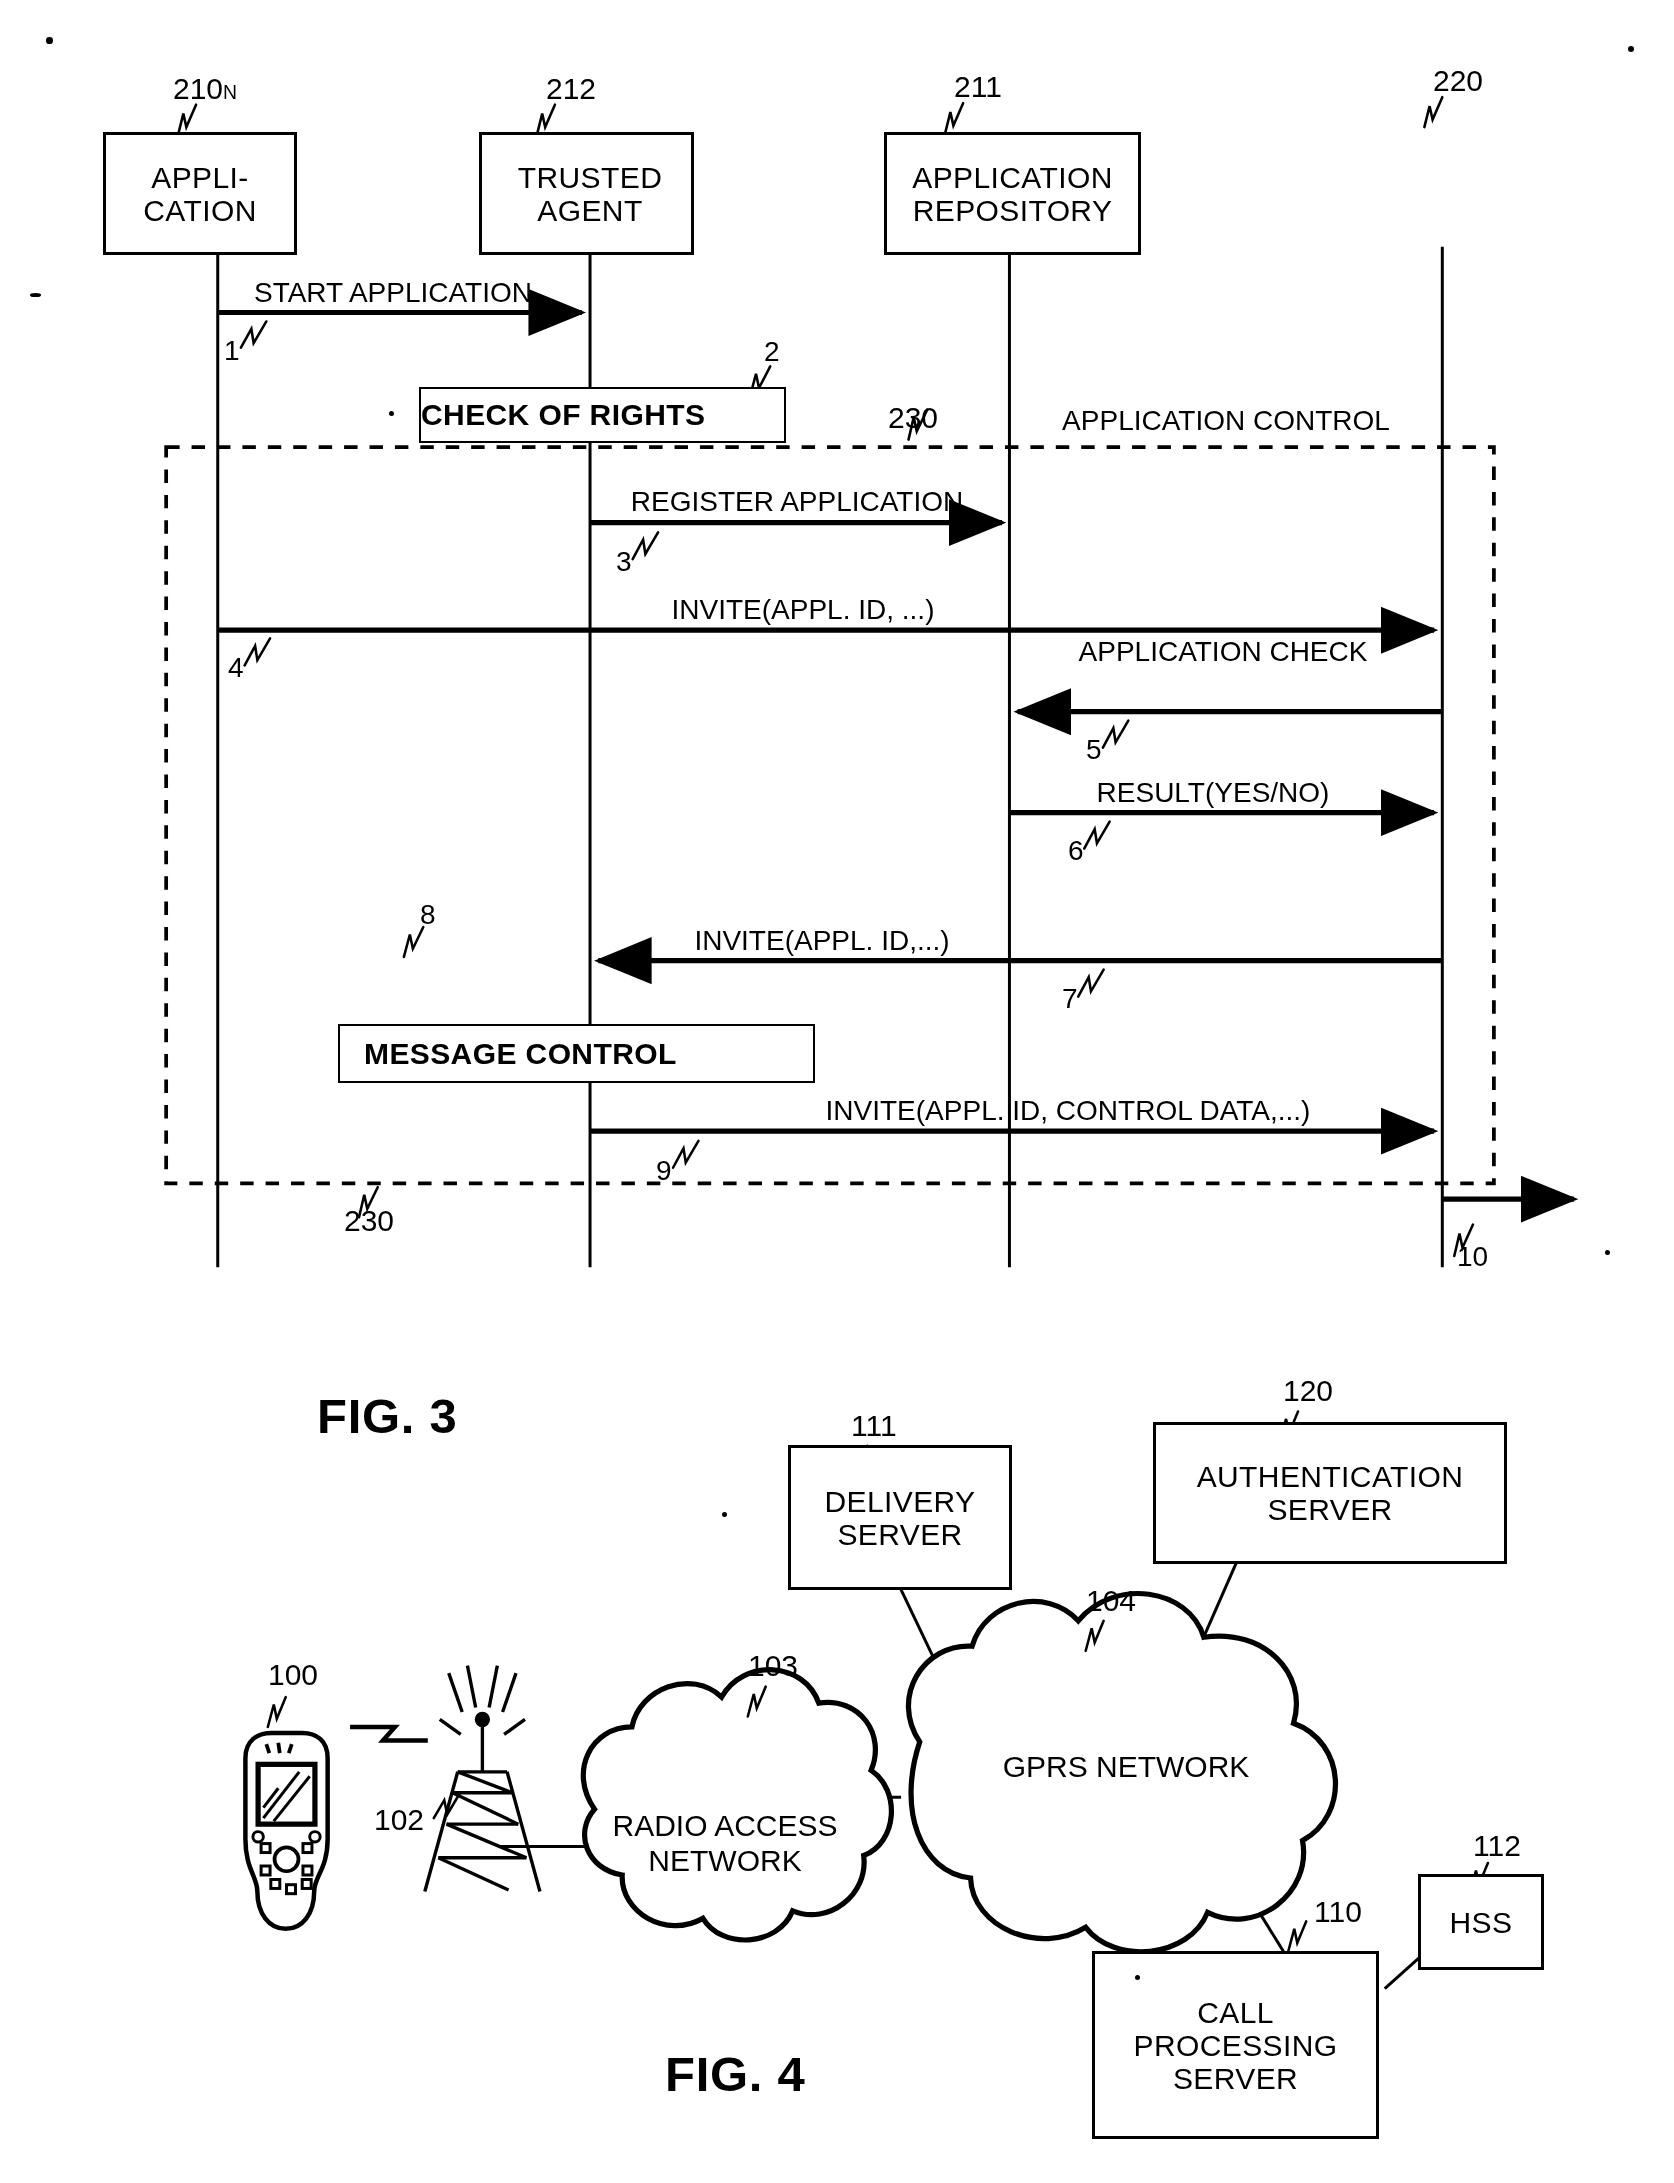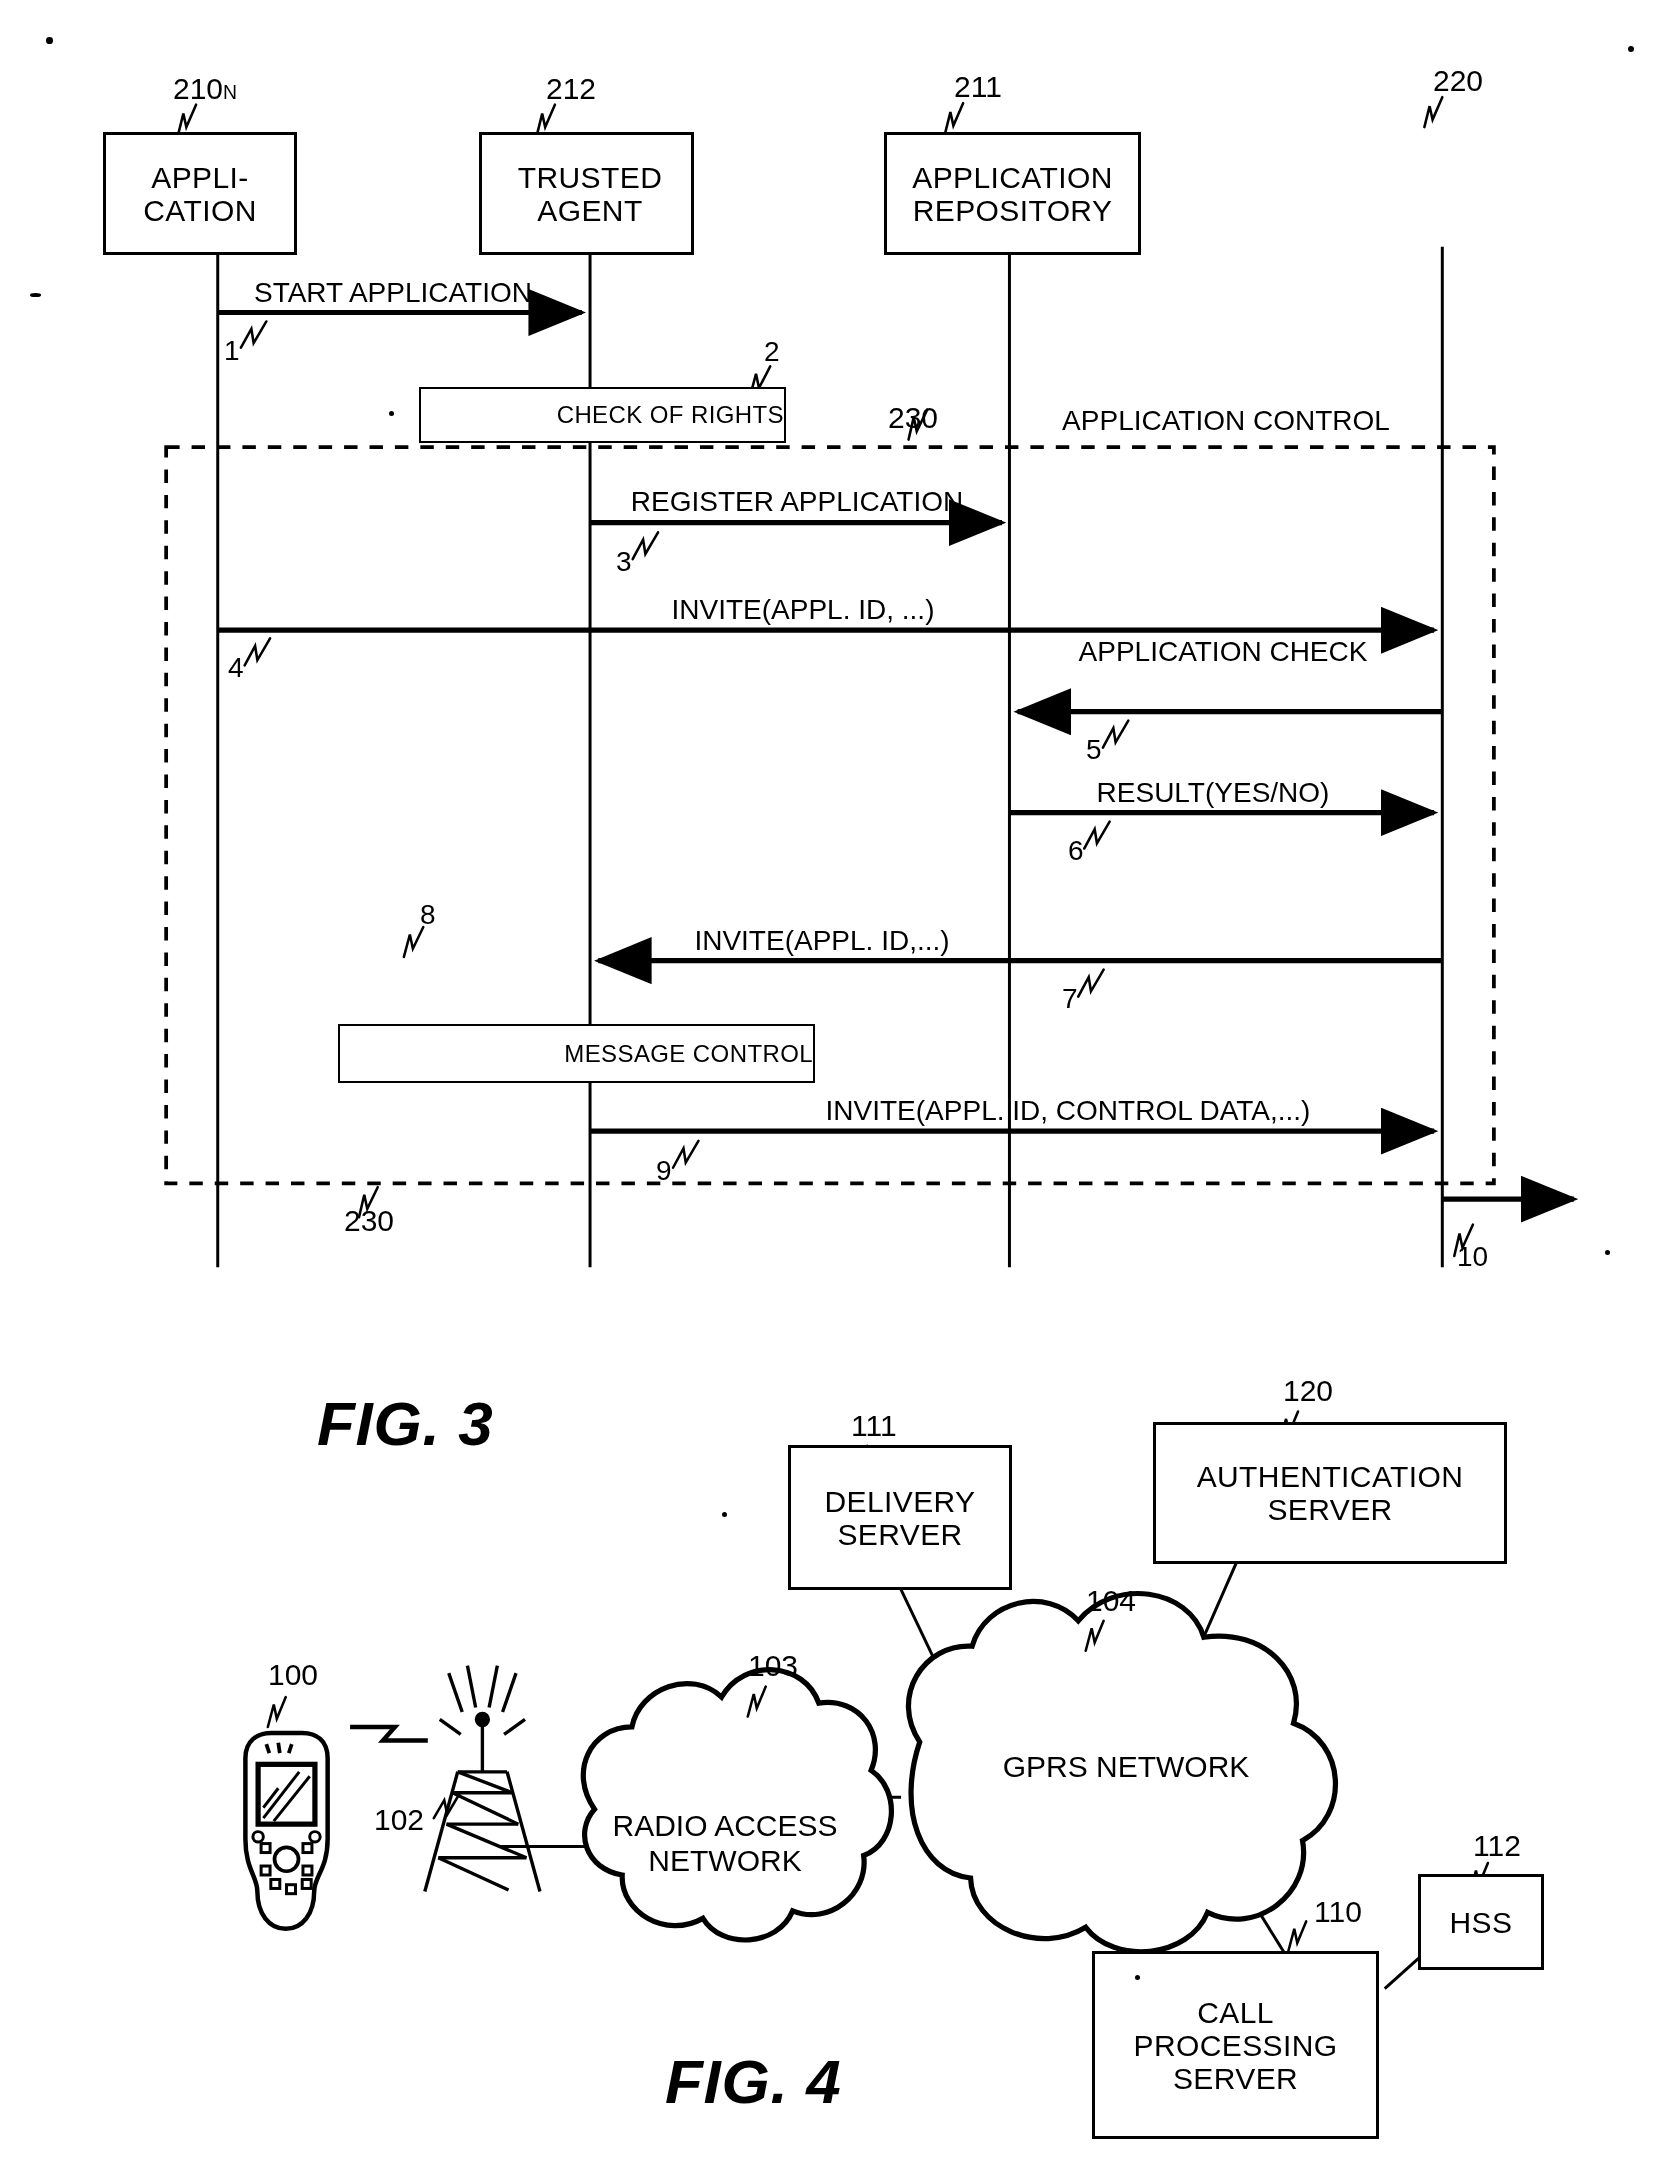--- a/index.html
+++ b/index.html
@@ -11,8 +11,8 @@
            display:flex;align-items:center;justify-content:center;text-align:center;
            font-size:30px;letter-spacing:0.4px;line-height:1.1;}
   .actbox{position:absolute;border:2.2px solid #000;background:#fff;
-          display:flex;align-items:center;justify-content:flex-end;text-align:center;
-          font-size:24px;letter-spacing:0.4px;}
+          display:flex;align-items:center;justify-content:flex-start;text-align:center;
+          font-size:30px;letter-spacing:0.4px;font-weight:bold;}
   .msg{position:absolute;font-size:28px;white-space:nowrap;transform:translateX(-50%);}
   .ref{position:absolute;font-size:30px;white-space:nowrap;}
   .refsm{position:absolute;font-size:28px;white-space:nowrap;}

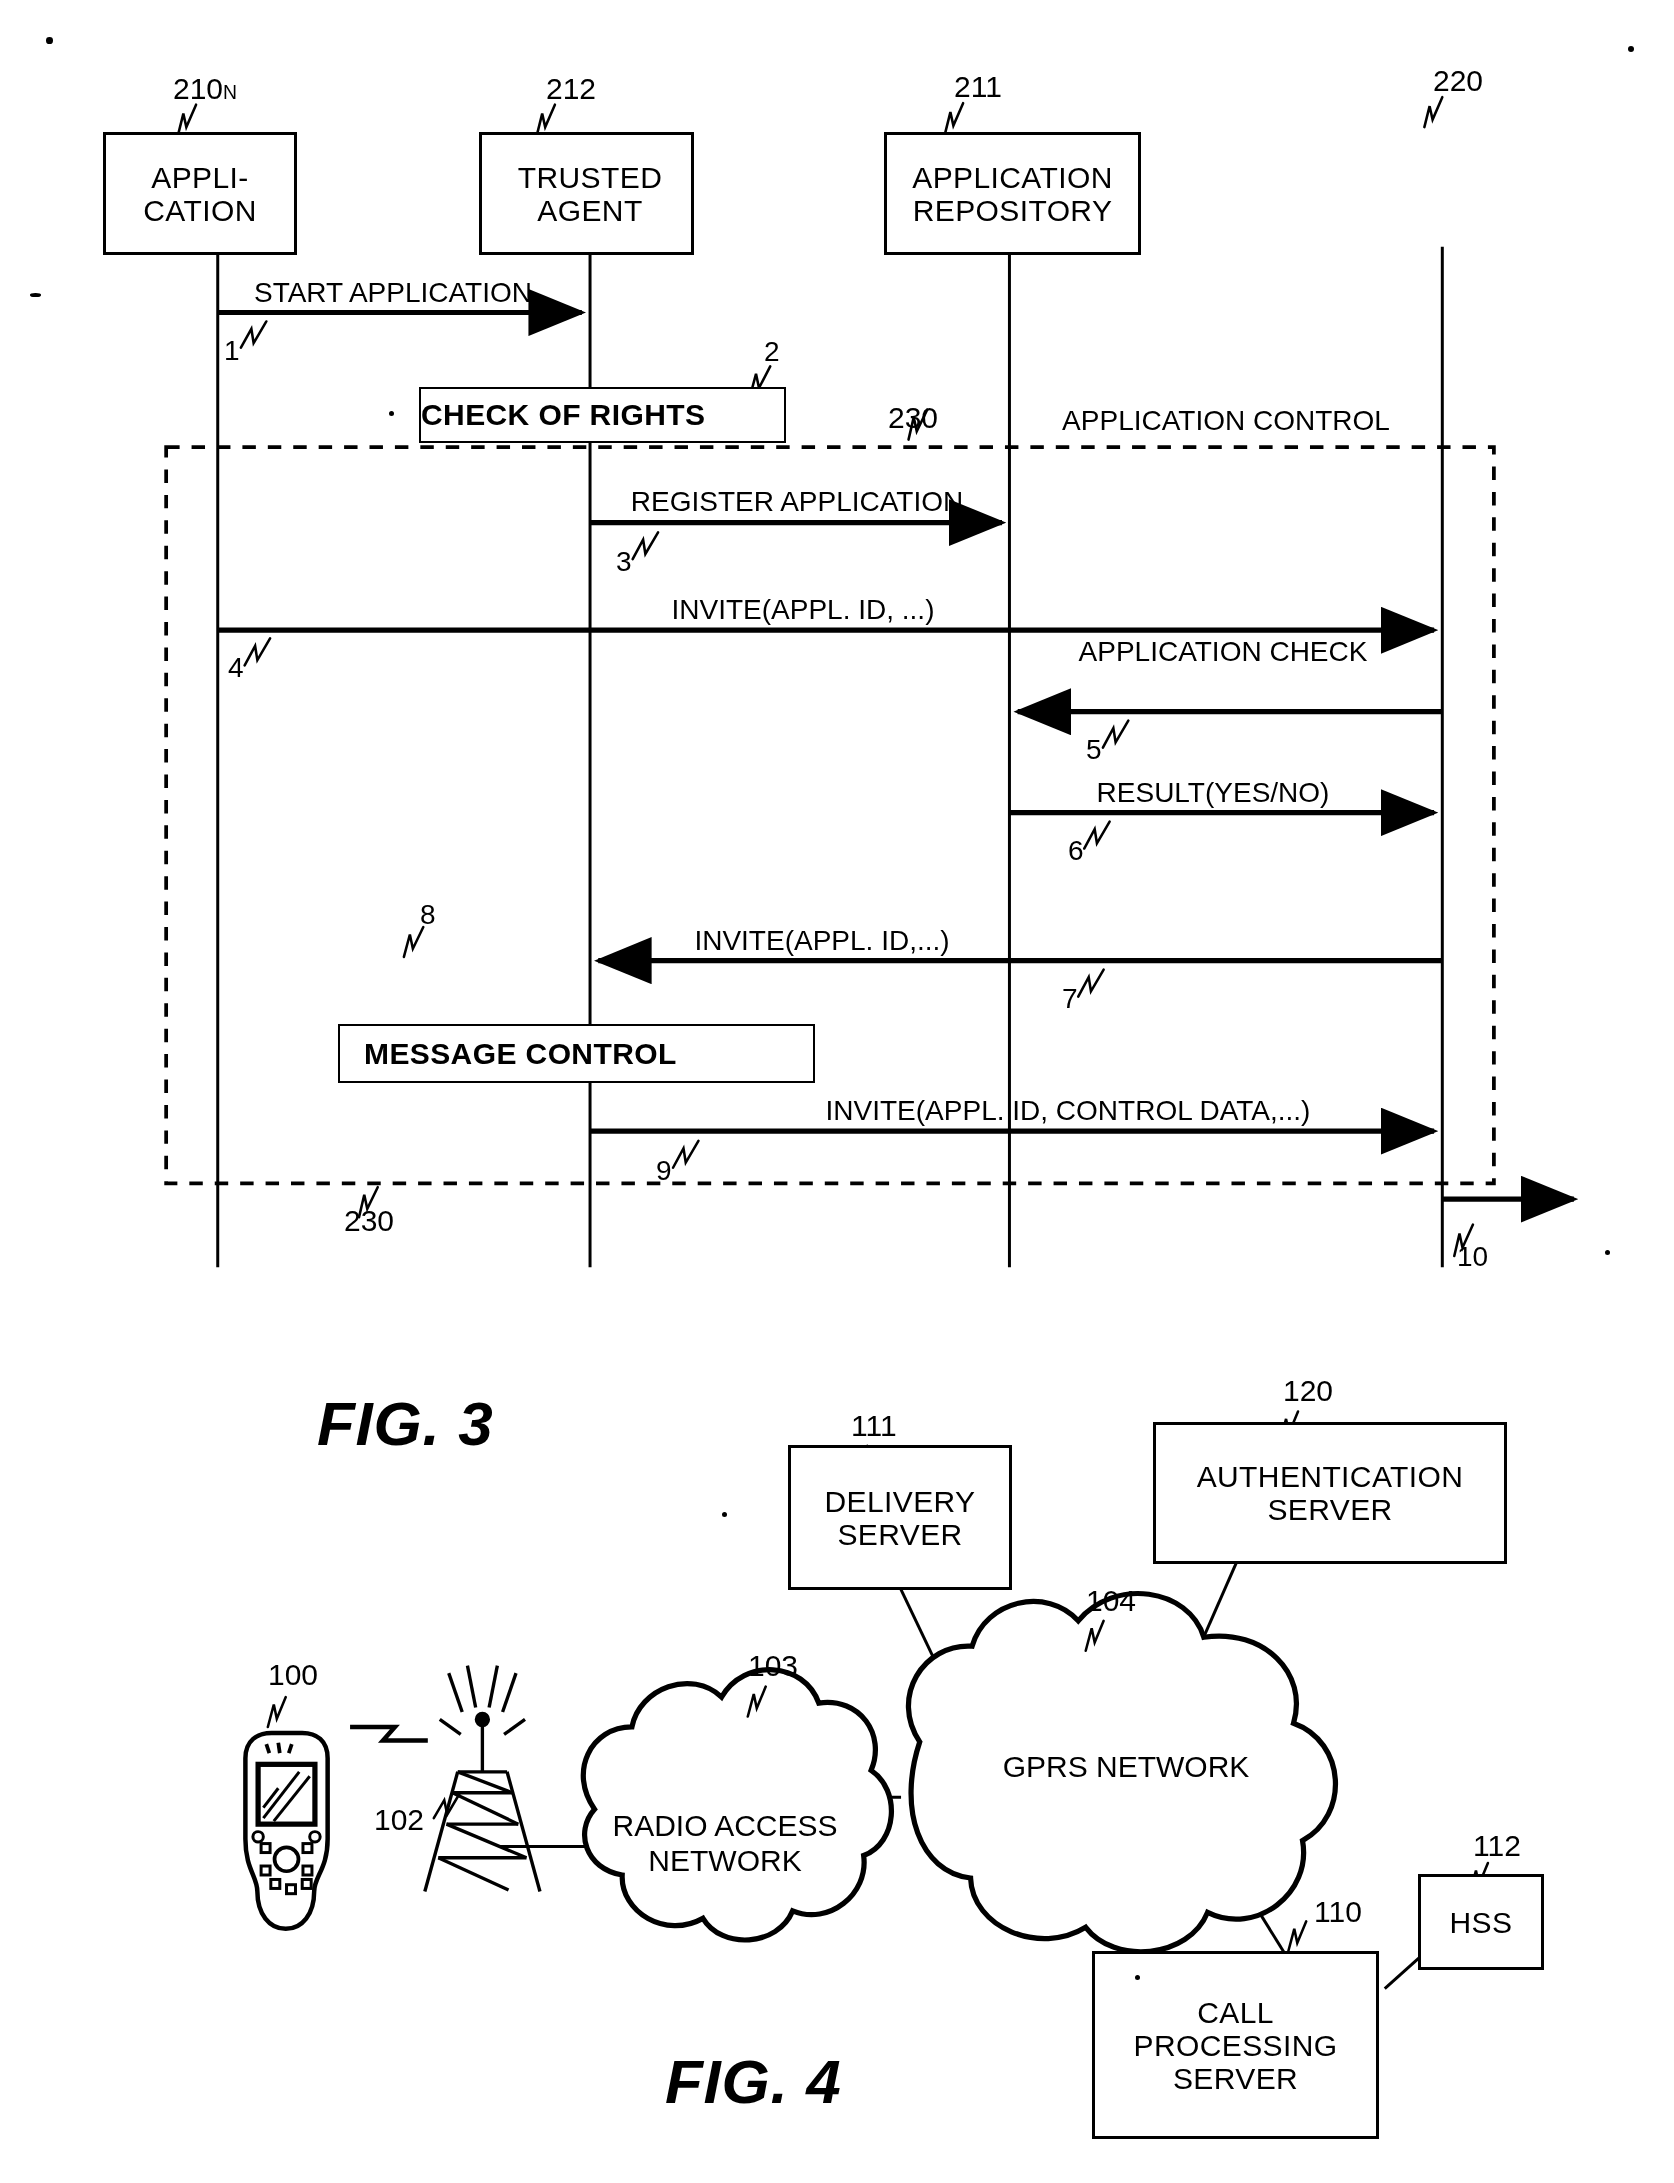--- a/index.html
+++ b/index.html
@@ -16,7 +16,7 @@
   .msg{position:absolute;font-size:28px;white-space:nowrap;transform:translateX(-50%);}
   .ref{position:absolute;font-size:30px;white-space:nowrap;}
   .refsm{position:absolute;font-size:28px;white-space:nowrap;}
-  .figcap{position:absolute;font-size:62px;font-weight:bold;font-style:italic;
+  .figcap{position:absolute;font-size:49px;font-weight:bold;
           letter-spacing:0.7px;white-space:nowrap;}
   .cloudtxt{position:absolute;font-size:30px;white-space:nowrap;text-align:center;
             transform:translateX(-50%);line-height:1.15;}

